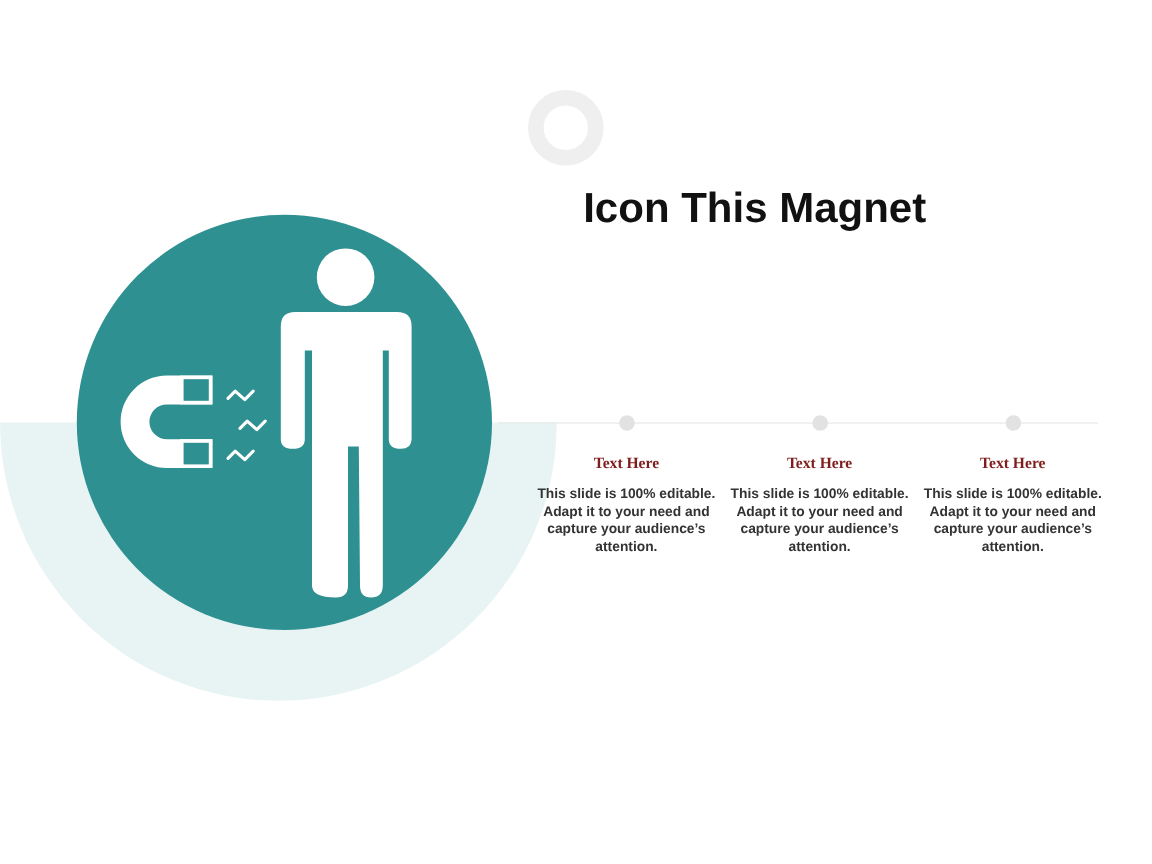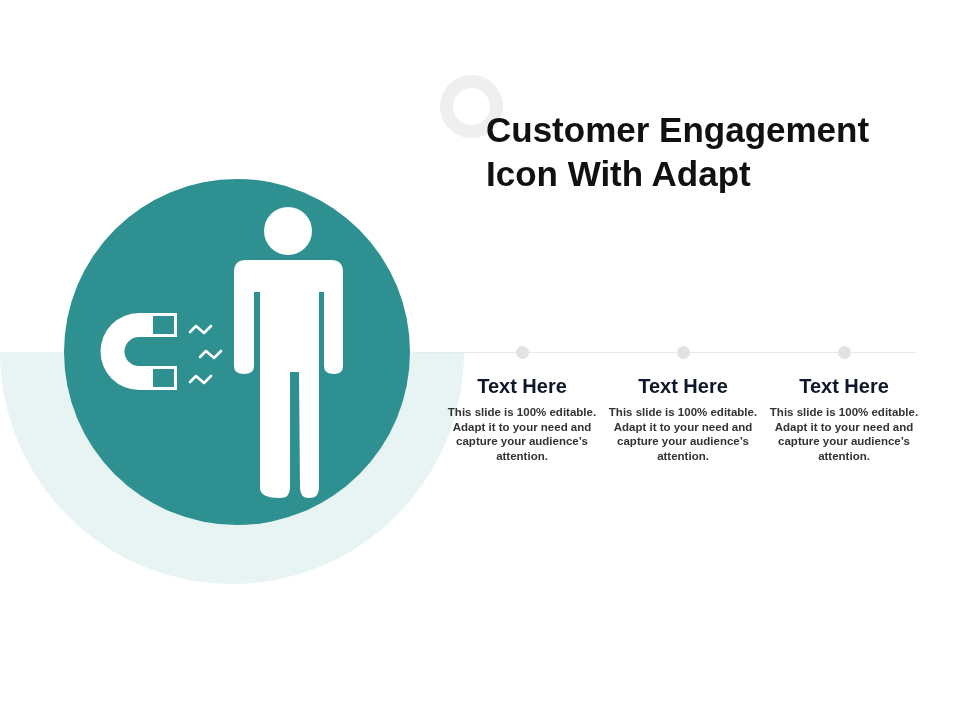--- a/index.html
+++ b/index.html
@@ -52,7 +52,7 @@
 <div class="abs ring"></div>
 
 <h1 class="abs title">
-  <span>Customer Engagement</span><br>
+  <br>
   <span>Icon With Adapt</span>
 </h1>
 

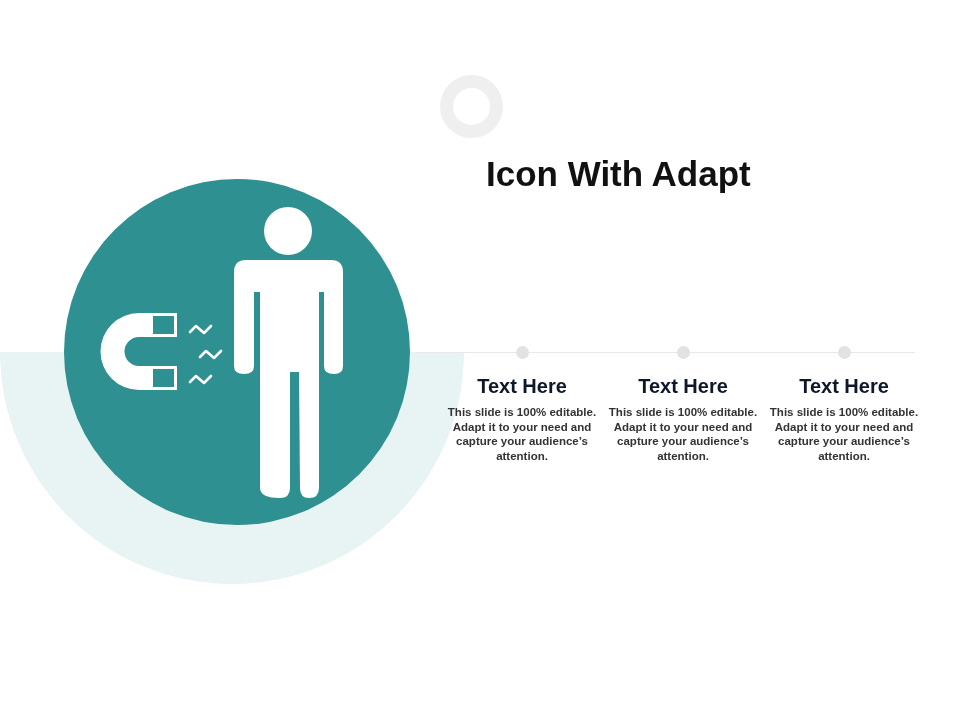--- a/index.html
+++ b/index.html
@@ -53,7 +53,7 @@
 
 <h1 class="abs title">
   <br>
-  <span>Icon With Adapt</span>
+  <span>Icon This Magnet</span>
 </h1>
 
 <div class="abs dot" style="left:516px"></div>

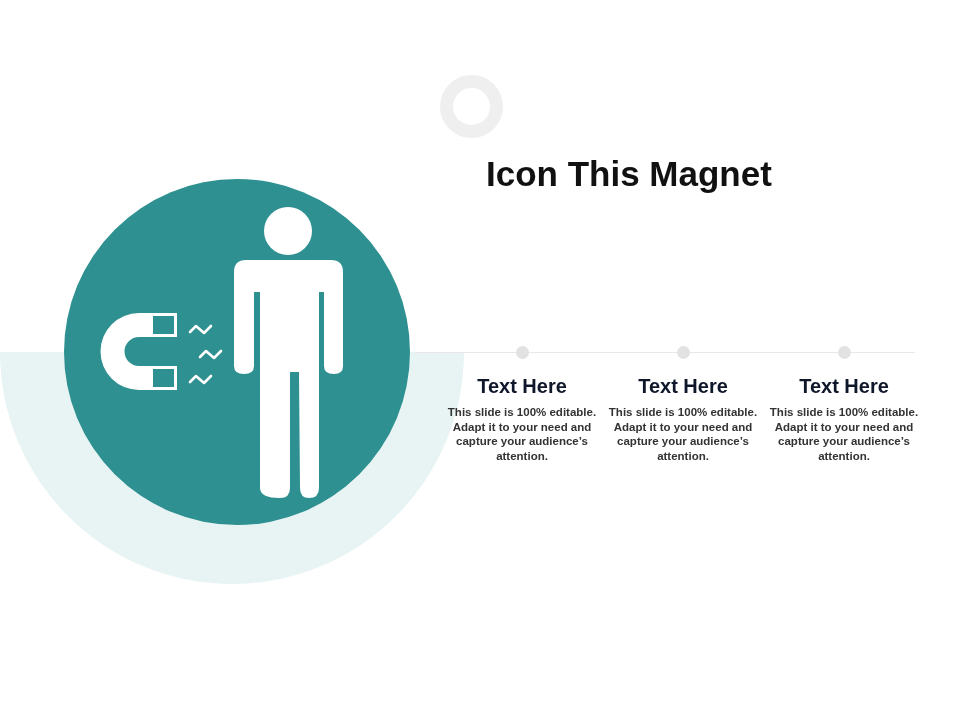--- a/index.html
+++ b/index.html
@@ -14,7 +14,7 @@
   .title { left:486px; top:108px; width:440px; font-weight:bold; font-size:35px; line-height:44px; color:#111111; margin:0; }
   .dot { width:13px; height:13px; border-radius:50%; background:#e2e2e2; top:346px; }
   .col { top:376px; width:150px; text-align:center; }
-  .col h3 { margin:0; font-size:20px; font-weight:bold; color:#0f172a; line-height:20px; }
+  .col h3 { margin:0; font-size:13px; font-weight:bold; color:#7f1d1d; line-height:20px;font-family:Liberation Serif, serif; }
   .col p { margin:9px 0 0 0; font-size:11.5px; line-height:14.5px; color:#333;font-weight:bold; }
   svg { position:absolute; left:0; top:0; }
 </style>

